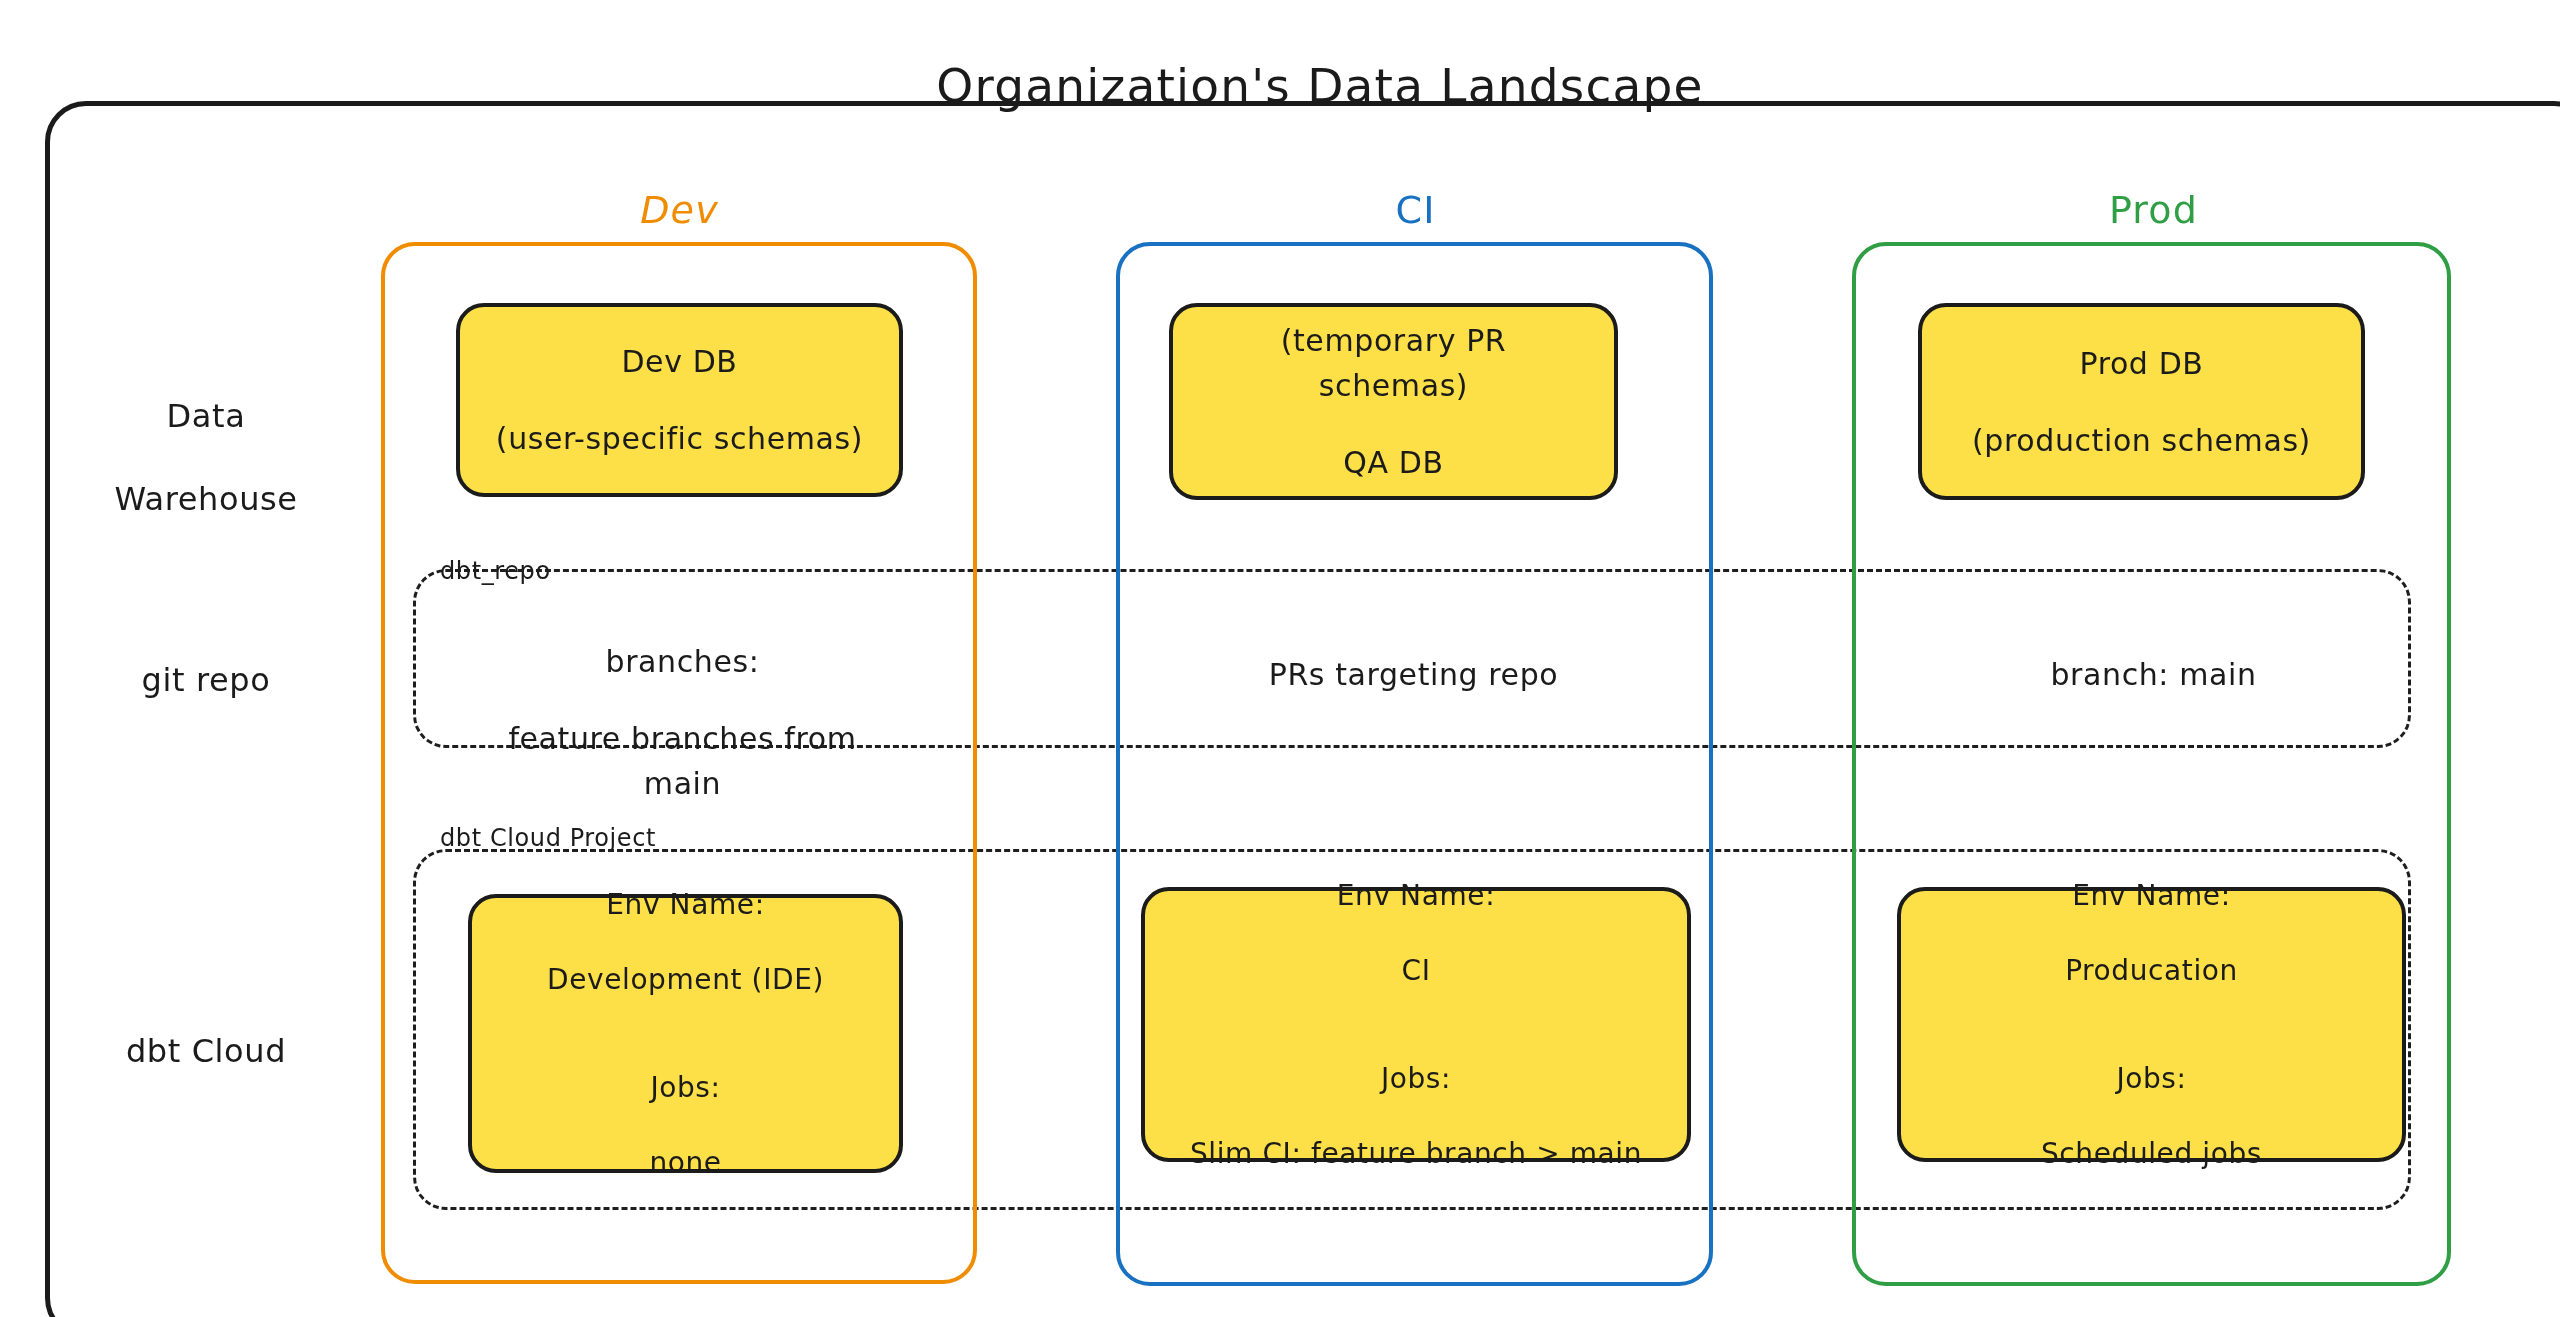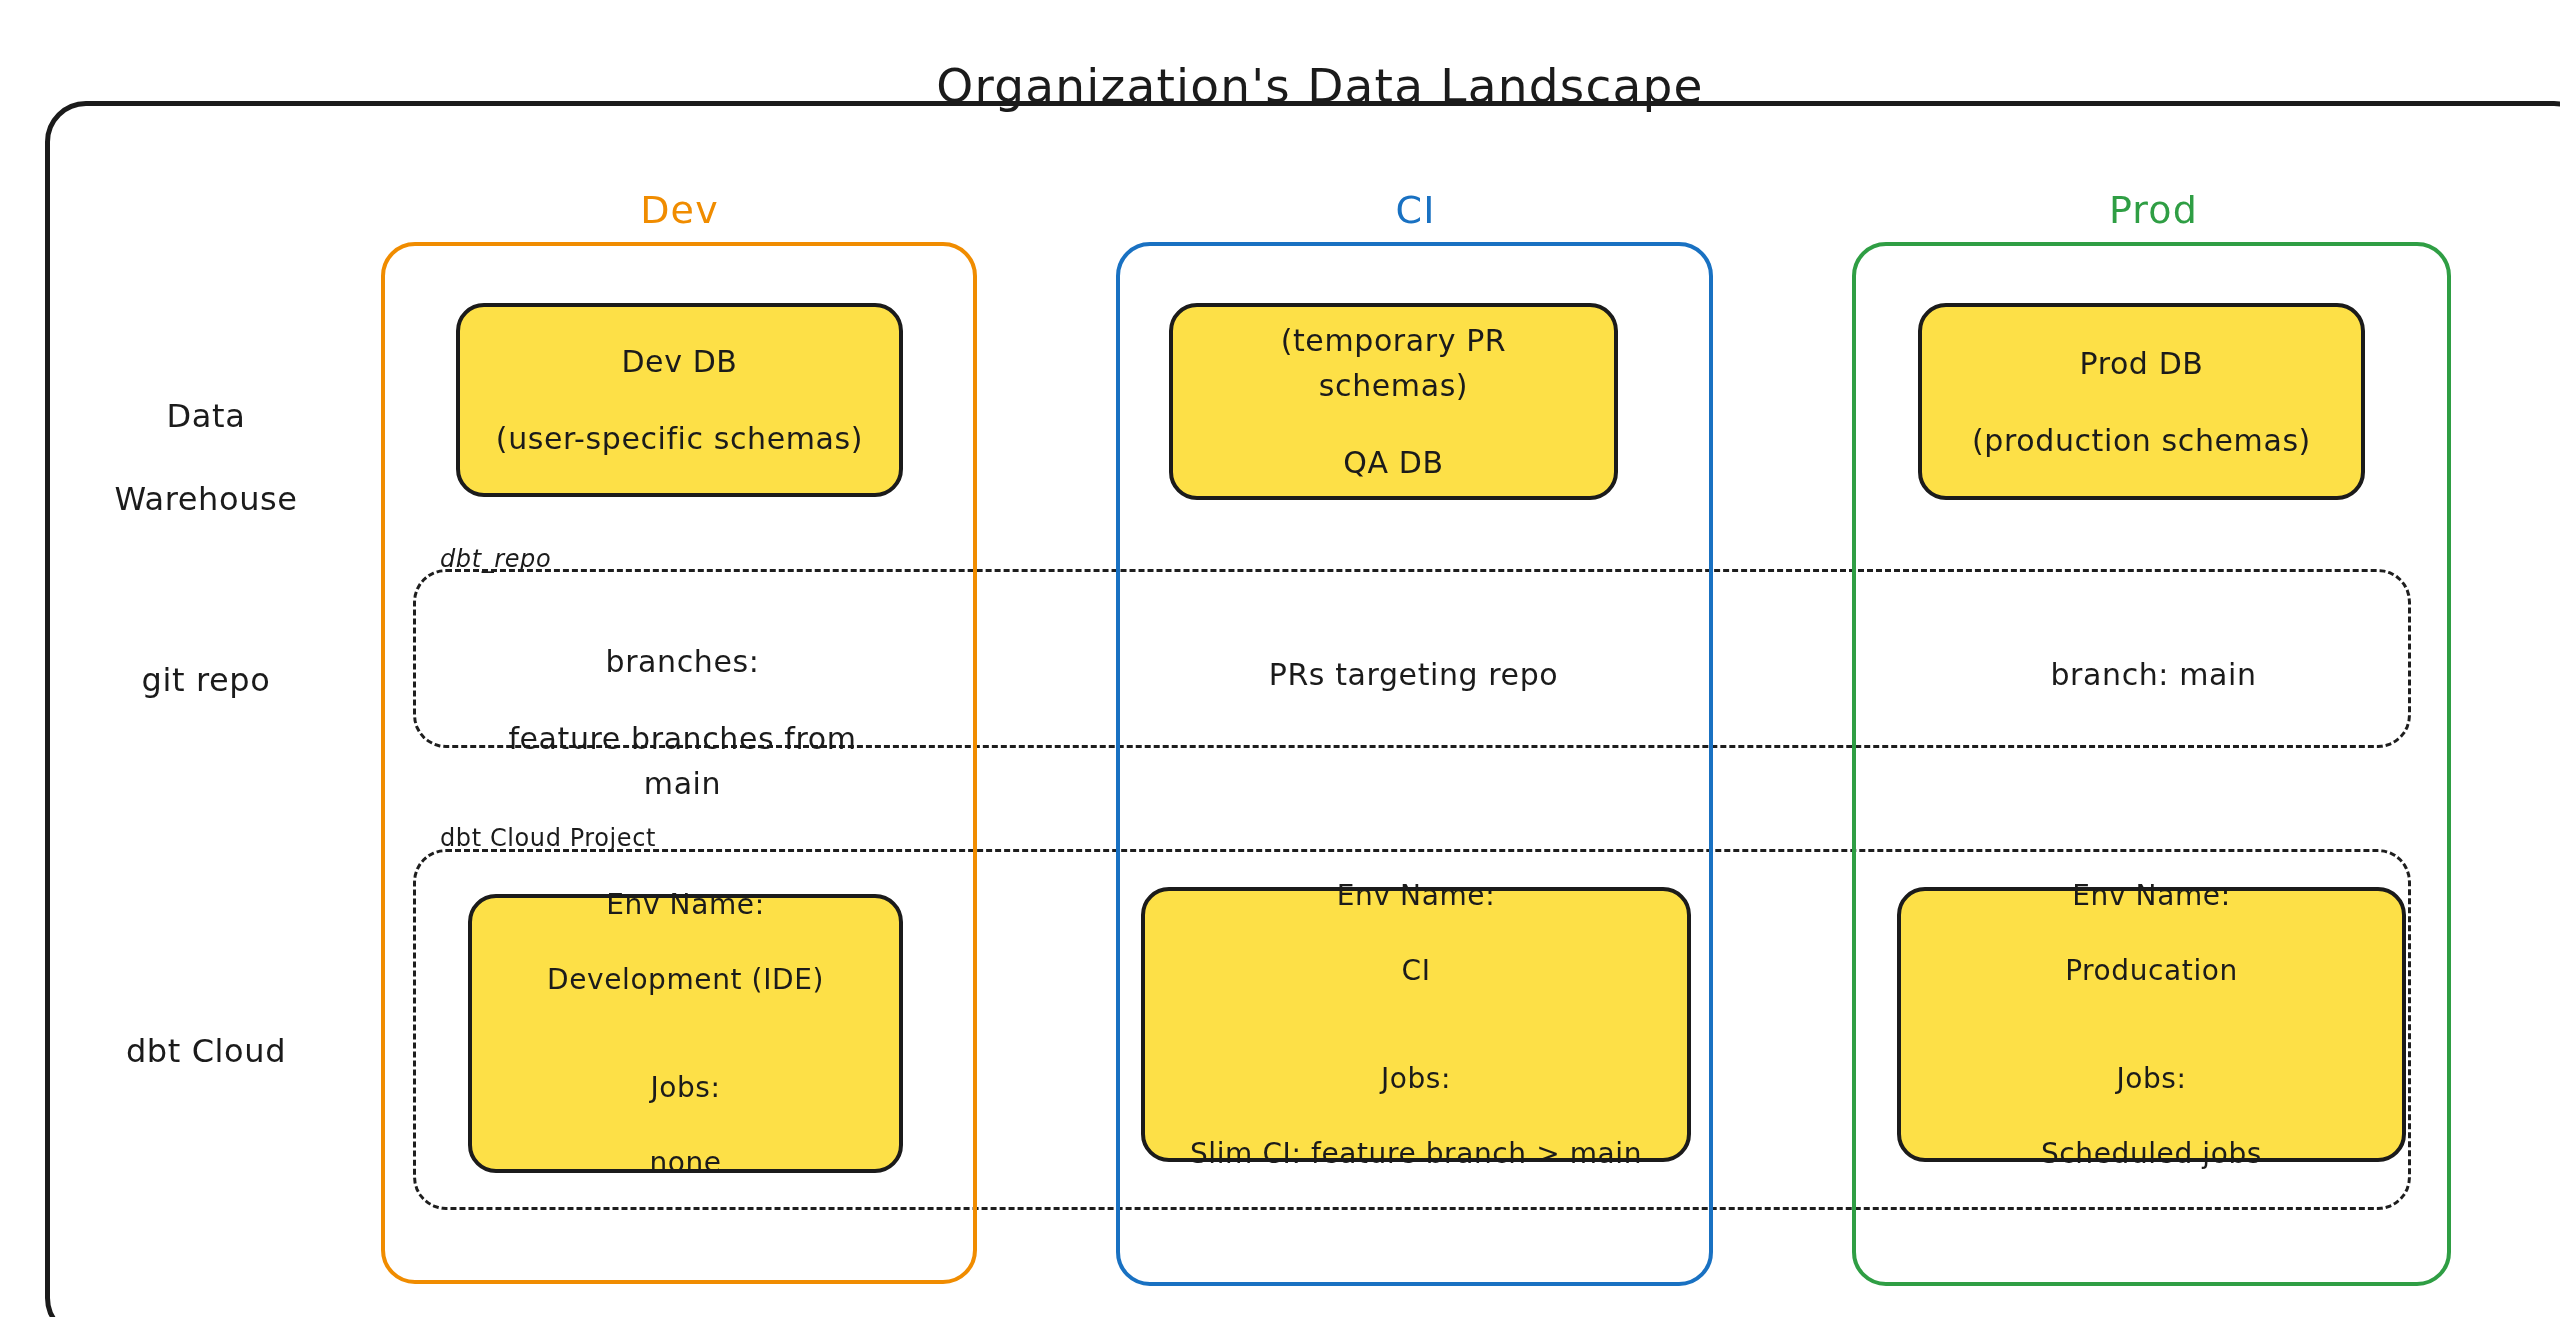--- a/index.html
+++ b/index.html
@@ -106,7 +106,7 @@
 
   <div class="abs outer"></div>
 
-  <div class="abs colhead acc-dev" style="left:523px;">Dev</div>
+  <div class="abs colhead acc-dev" style="left:523px;font-style:italic;">Dev</div>
   <div class="abs colhead acc-ci" style="left:1259px;">CI</div>
   <div class="abs colhead acc-prod" style="left:1997px;">Prod</div>
 

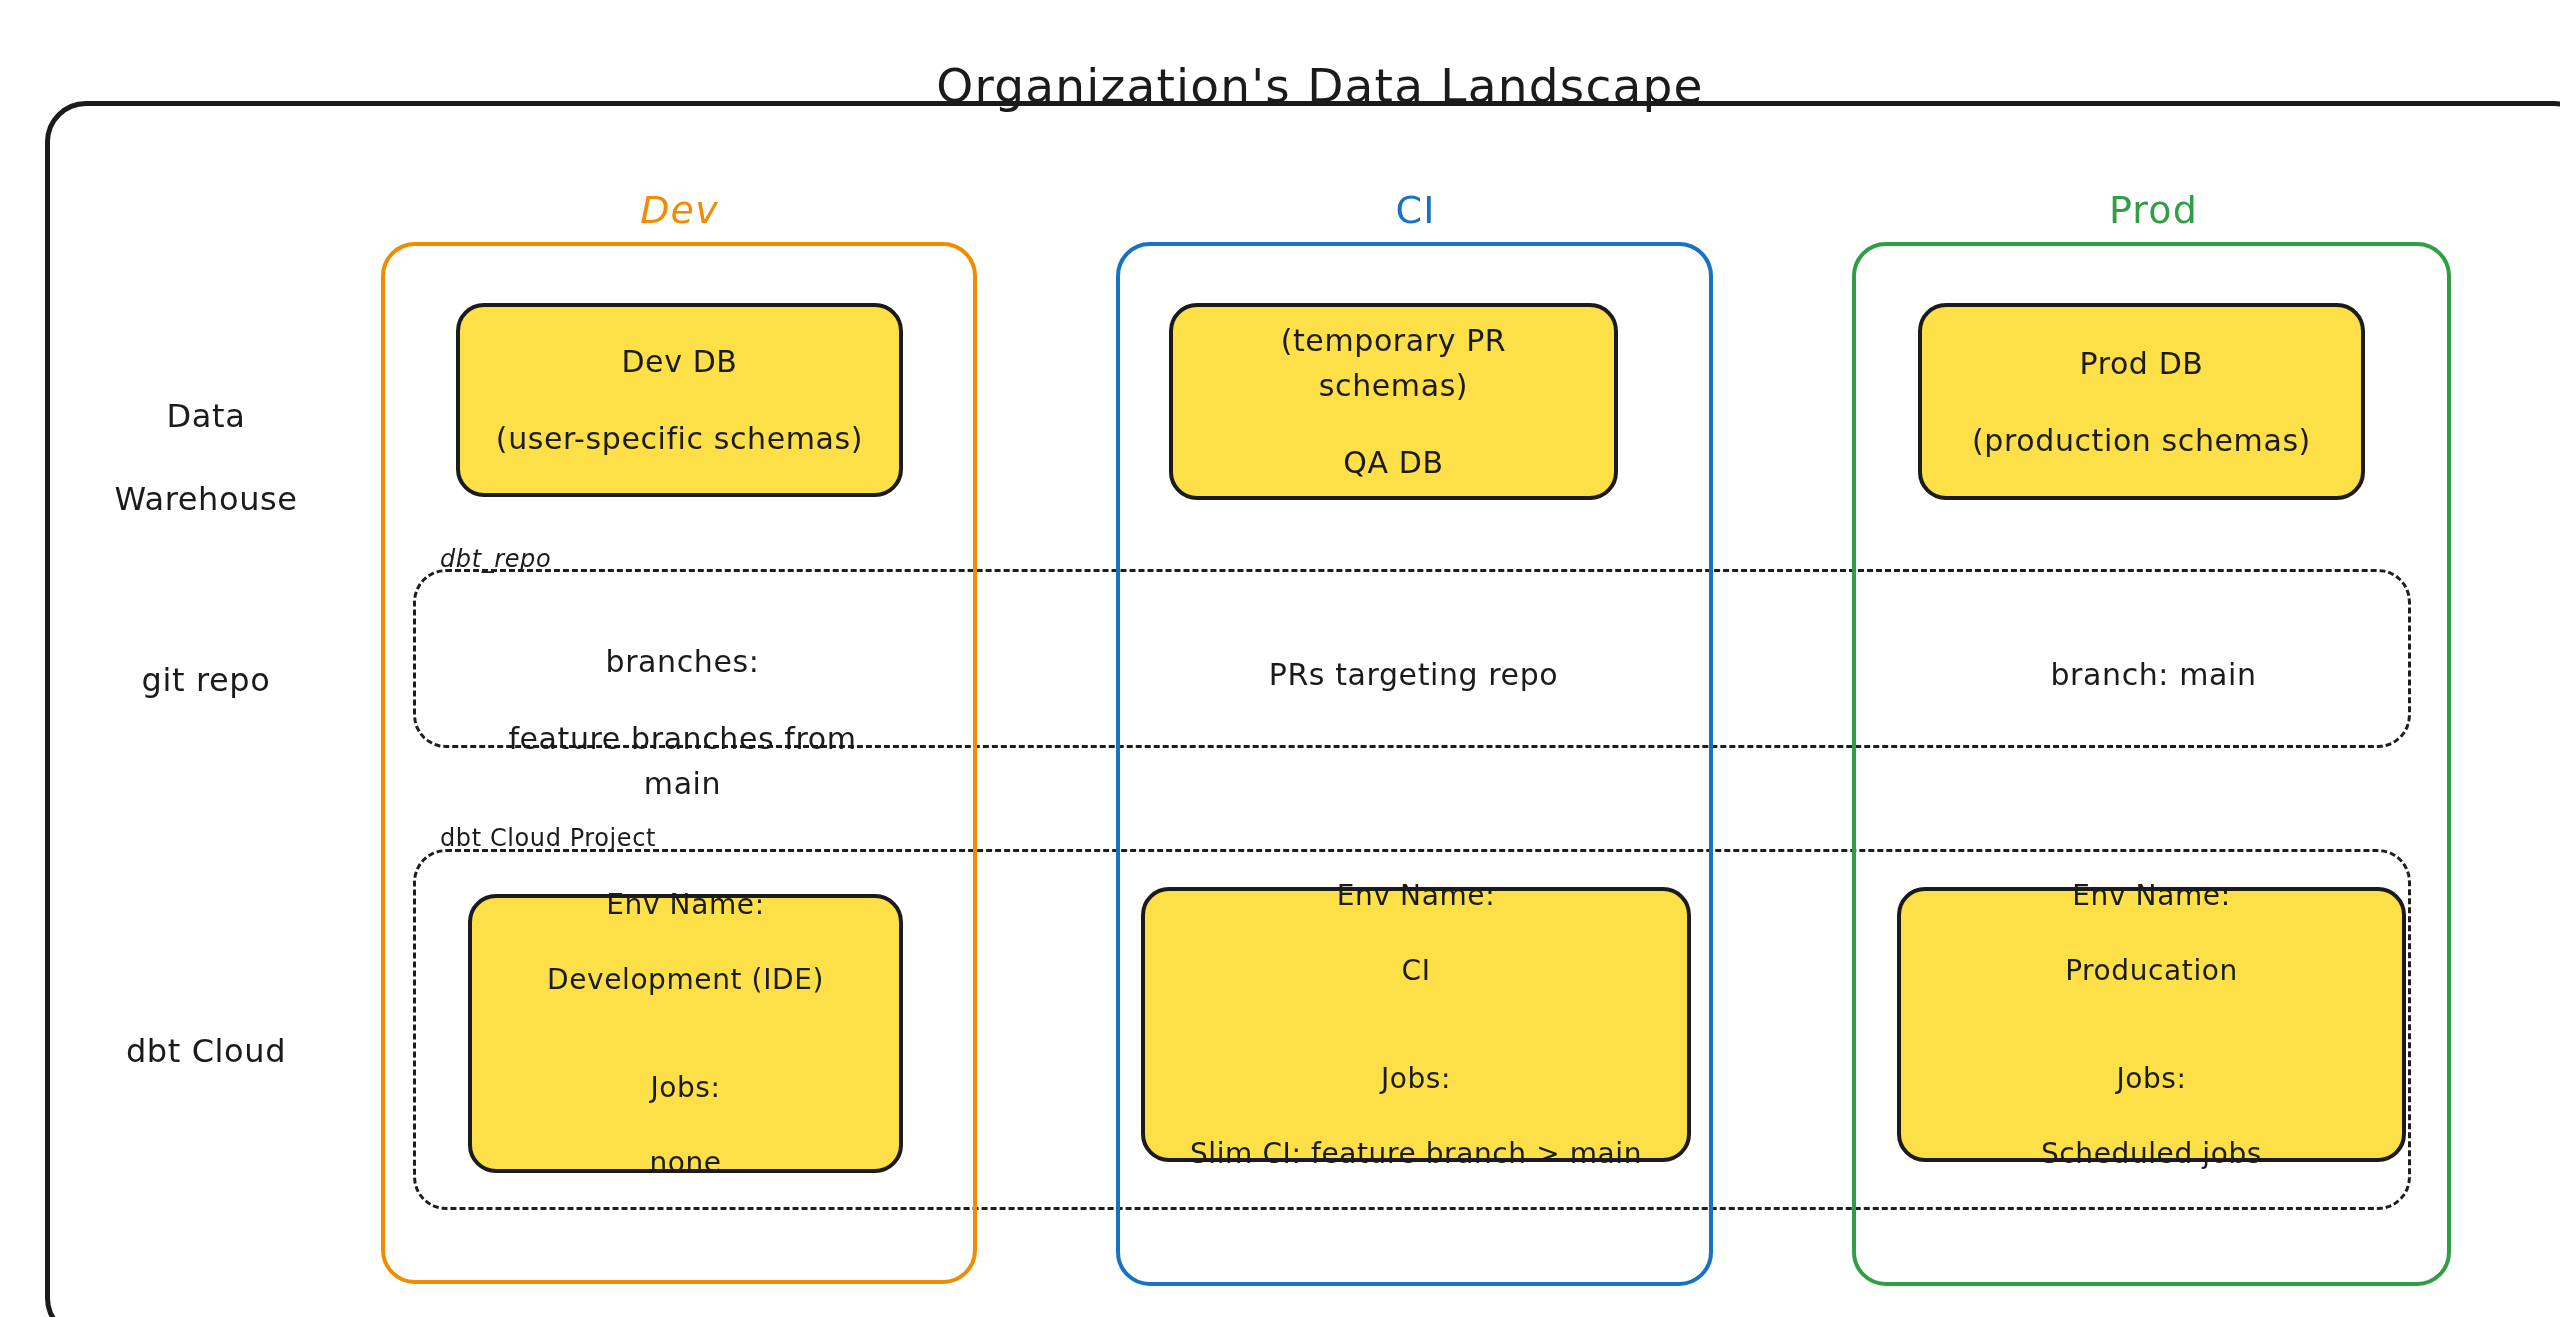--- a/index.html
+++ b/index.html
@@ -117,7 +117,7 @@
   <div class="abs rowlabel" style="left:44px; top:607px;">git repo</div>
   <div class="abs rowlabel" style="left:44px; top:978px;">dbt Cloud</div>
 
-  <div class="abs bandlabel" style="left:392px; top:497px;font-style:italic;">dbt_repo</div>
+  <div class="abs bandlabel" style="left:392px; top:509px;">dbt_repo</div>
   <div class="abs band" style="left:381px; top:537px; width:1998px; height:179px;"></div>
 
   <div class="abs bandlabel" style="left:392px; top:776px;">dbt Cloud Project</div>

